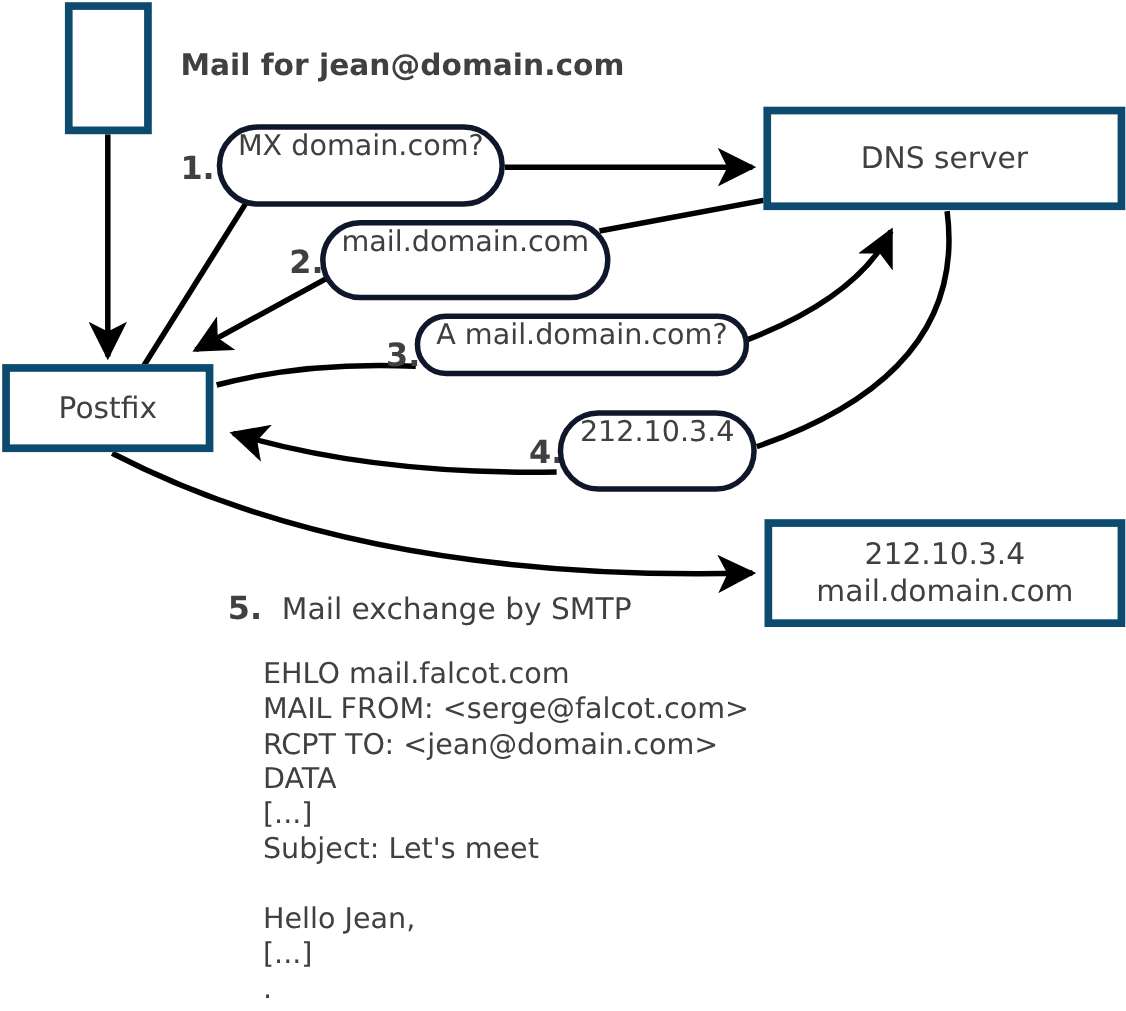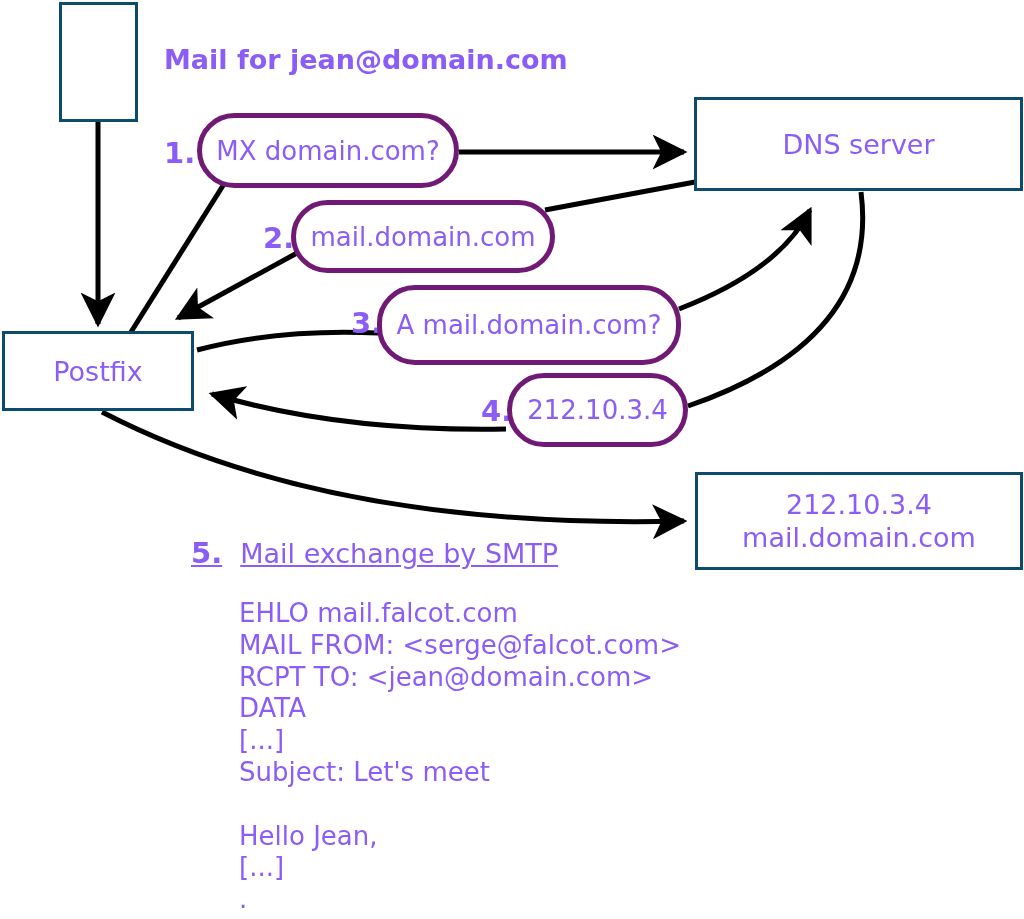--- a/index.html
+++ b/index.html
@@ -8,7 +8,7 @@
     width:1024px;height:919px;
     background:#fff;
     font-family:"DejaVu Sans","Liberation Sans",sans-serif;
-    color:#8b5cf6;
+    color:#404040;
     overflow:hidden;
   }
   .arrows{position:absolute;left:0;top:0;width:1024px;height:919px;}

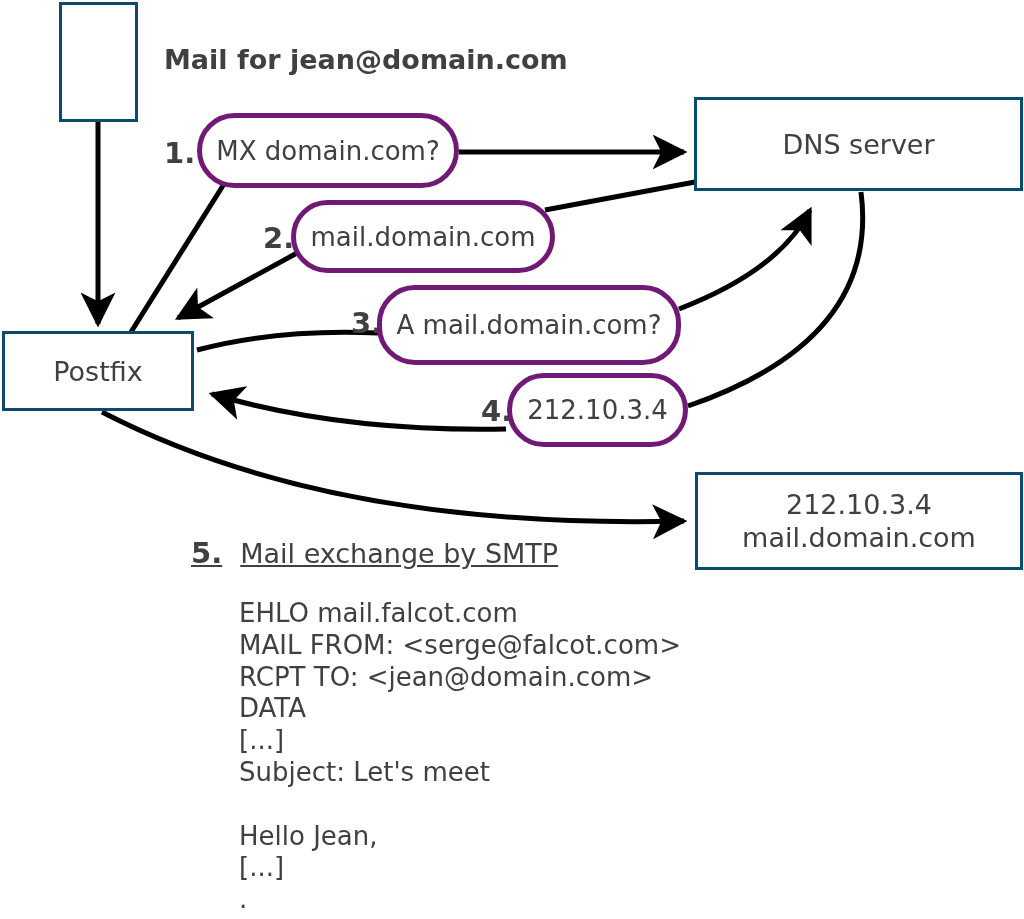--- a/index.html
+++ b/index.html
@@ -29,9 +29,9 @@
     position:absolute;
     box-sizing:border-box;
     background:#fff;
-    border:5px solid #701a75;
+    border:5px solid #0f172a;
     border-radius:38px;
-    display:flex;align-items:center;justify-content:center;
+    display:flex;justify-content:center;
     font-size:26px;
   }
   .pill1{left:197px;top:113px;width:262px;height:75px;}

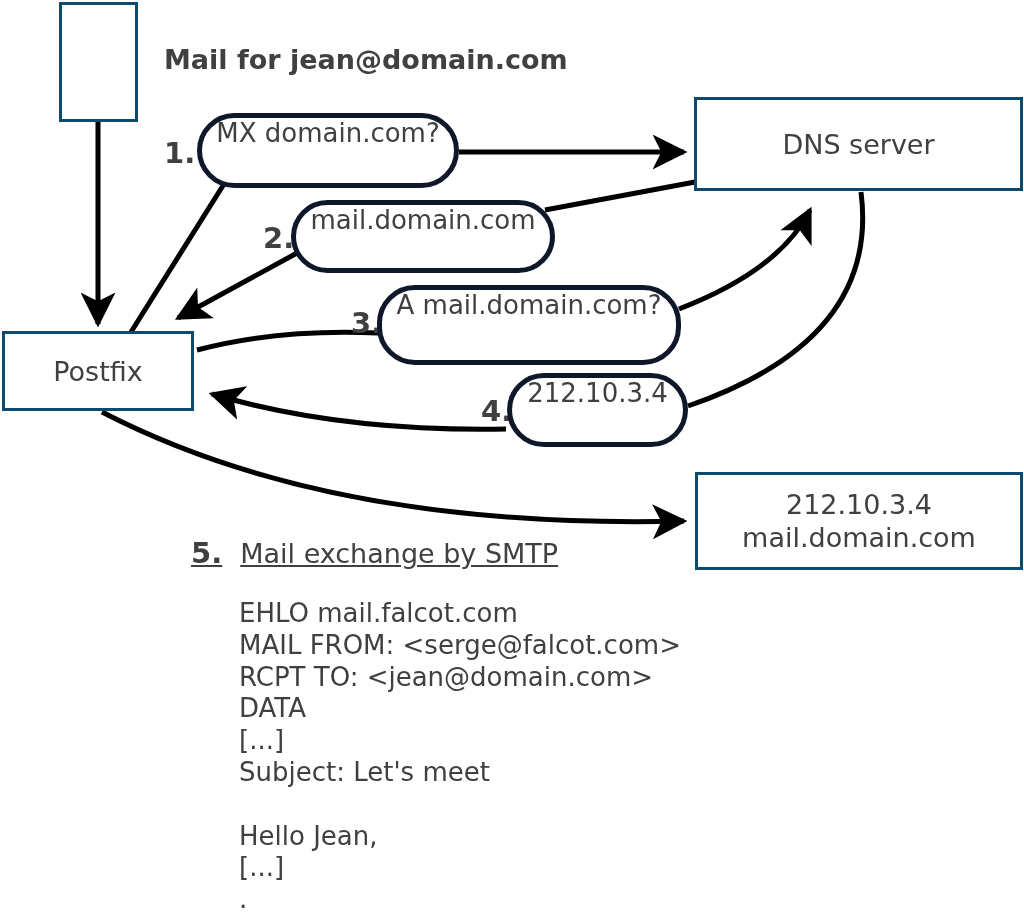--- a/index.html
+++ b/index.html
@@ -16,7 +16,7 @@
     position:absolute;
     box-sizing:border-box;
     background:#fff;
-    border:3px solid #0c4a6e;
+    border:7px solid #0c4a6e;
     display:flex;align-items:center;justify-content:center;
     font-size:27px;
     text-align:center;

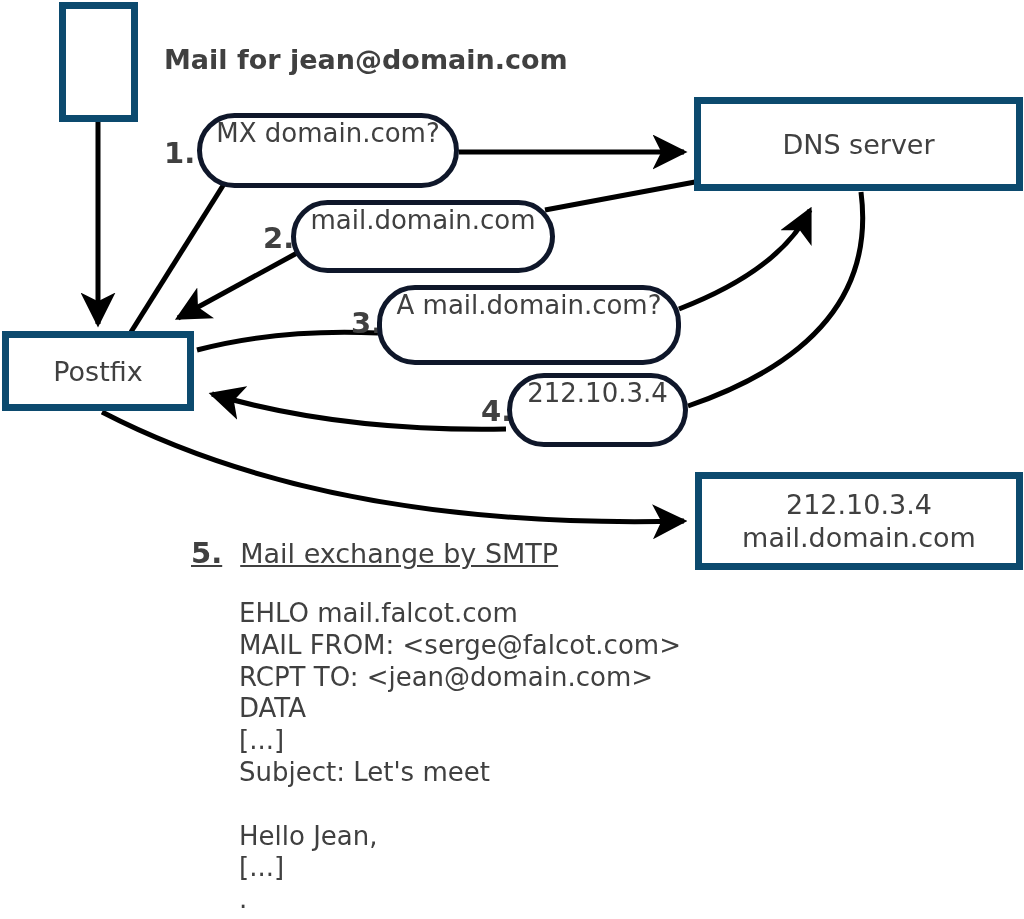--- a/index.html
+++ b/index.html
@@ -36,7 +36,7 @@
   }
   .pill1{left:197px;top:113px;width:262px;height:75px;}
   .pill2{left:291px;top:200px;width:264px;height:73px;}
-  .pill3{left:377px;top:285px;width:304px;height:80px;}
+  .pill3{left:377px;top:285px;width:304px;height:57px;}
   .pill4{left:507px;top:373px;width:181px;height:74px;}
   .stepnum{
     position:absolute;

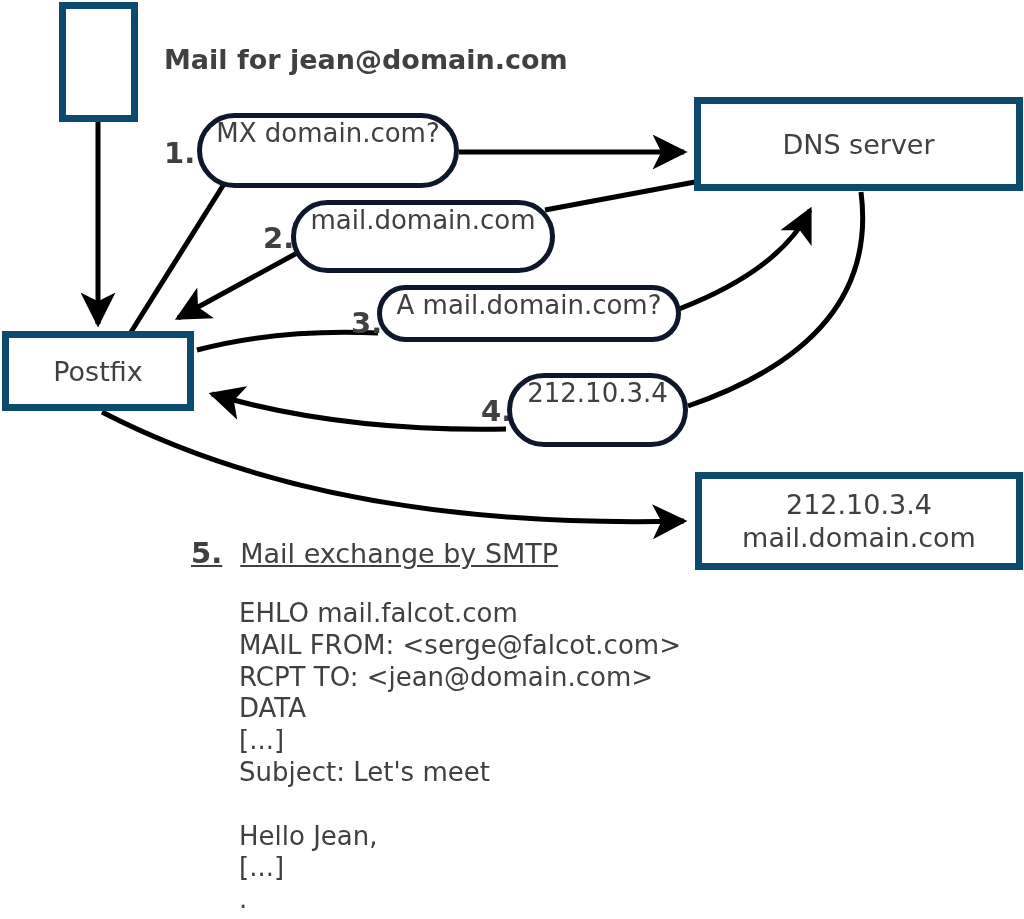--- a/index.html
+++ b/index.html
@@ -52,8 +52,8 @@
     font-size:27px;font-weight:bold;white-space:nowrap;
   }
   .step5-row{
-    position:absolute;left:191px;top:536px;
-    font-size:27px;white-space:nowrap;text-decoration:underline;
+    position:absolute;left:207px;top:536px;
+    font-size:27px;white-space:nowrap;
   }
   .step5-row .stepnum-inline{font-weight:bold;margin-right:18px;font-size:29px;}
   .transcript{

